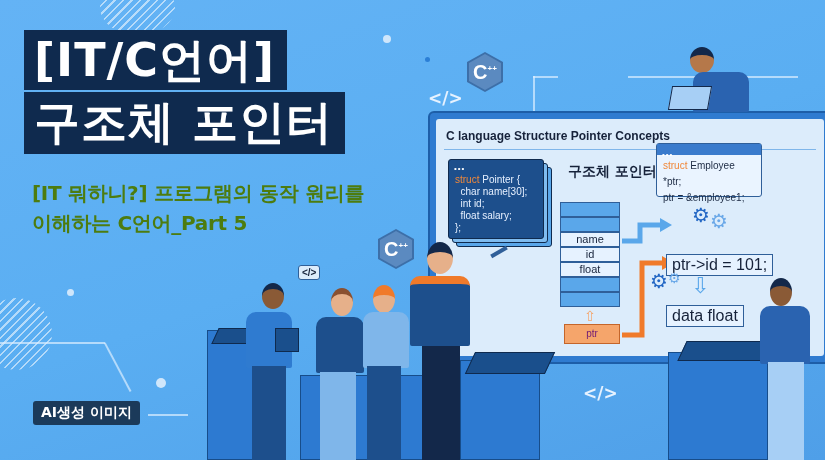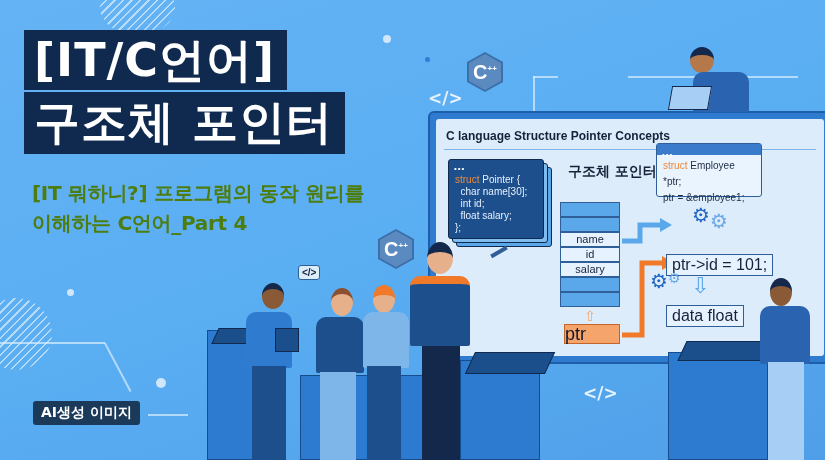--- a/index.html
+++ b/index.html
@@ -125,7 +125,7 @@
 <div class="title-box" id="title-line1">[IT/C언어]</div>
 <div class="title-box" id="title-line2">구조체 포인터</div>
 <div class="subtitle" id="sub1">[IT 뭐하니?] 프로그램의 동작 원리를</div>
-<div class="subtitle" id="sub2">이해하는 C언어_Part 4</div>
+<div class="subtitle" id="sub2">이해하는 C언어_Part 5</div>
 
 <div class="board">
   <div class="board-inner">

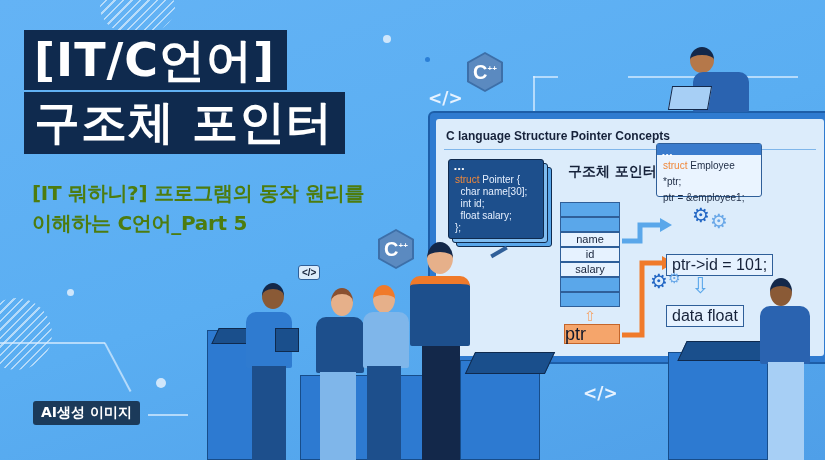--- a/index.html
+++ b/index.html
@@ -149,7 +149,7 @@
     <div class="mem-cell fill" style="top:98px;"></div>
     <div class="mem-cell plain" style="top:113px;">name</div>
     <div class="mem-cell plain" style="top:128px;">id</div>
-    <div class="mem-cell plain" style="top:143px;">salary</div>
+    <div class="mem-cell plain" style="top:143px;">float</div>
     <div class="mem-cell fill" style="top:158px;"></div>
     <div class="mem-cell fill" style="top:173px;"></div>
 

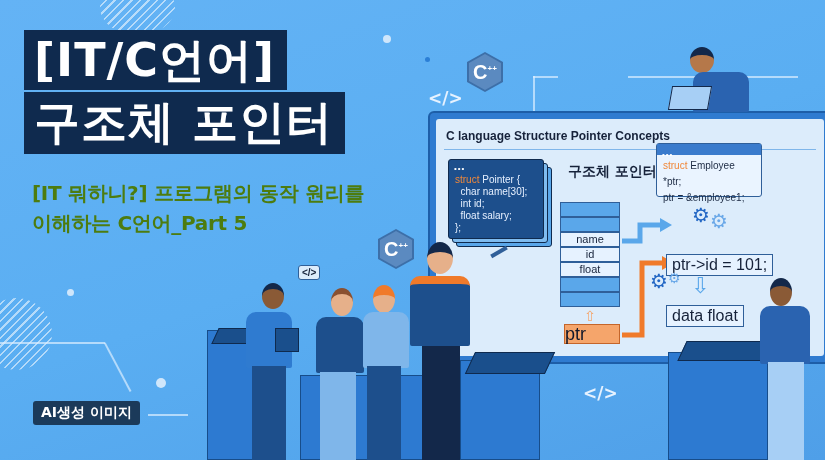--- a/index.html
+++ b/index.html
@@ -81,7 +81,7 @@
   .mem-cell.fill { background: #5aa7ea; }
   .mem-cell.plain { background: #e6f2ff; }
 
-  .ptr-box { position: absolute; left: 128px; top: 205px; width: 56px; height: 20px; background: #f5a56b; border: 1px solid #c4652a; color: #0f172a; font-size: 18px; text-align: left; line-height: 18px; }
+  .ptr-box { position: absolute; left: 128px; top: 205px; width: 56px; height: 20px; background: #f5a56b; border: 1px solid #c4652a; color: #701a75; font-size: 10px; text-align: center; line-height: 18px; }
   .stmt { position: absolute; background: #e6f2ff; border: 1px solid #2f5f99; font-size: 16px; color: #16223a; padding: 1px 5px; white-space: nowrap; }
 
   .gear { position: absolute; font-size: 20px; line-height: 1; }

